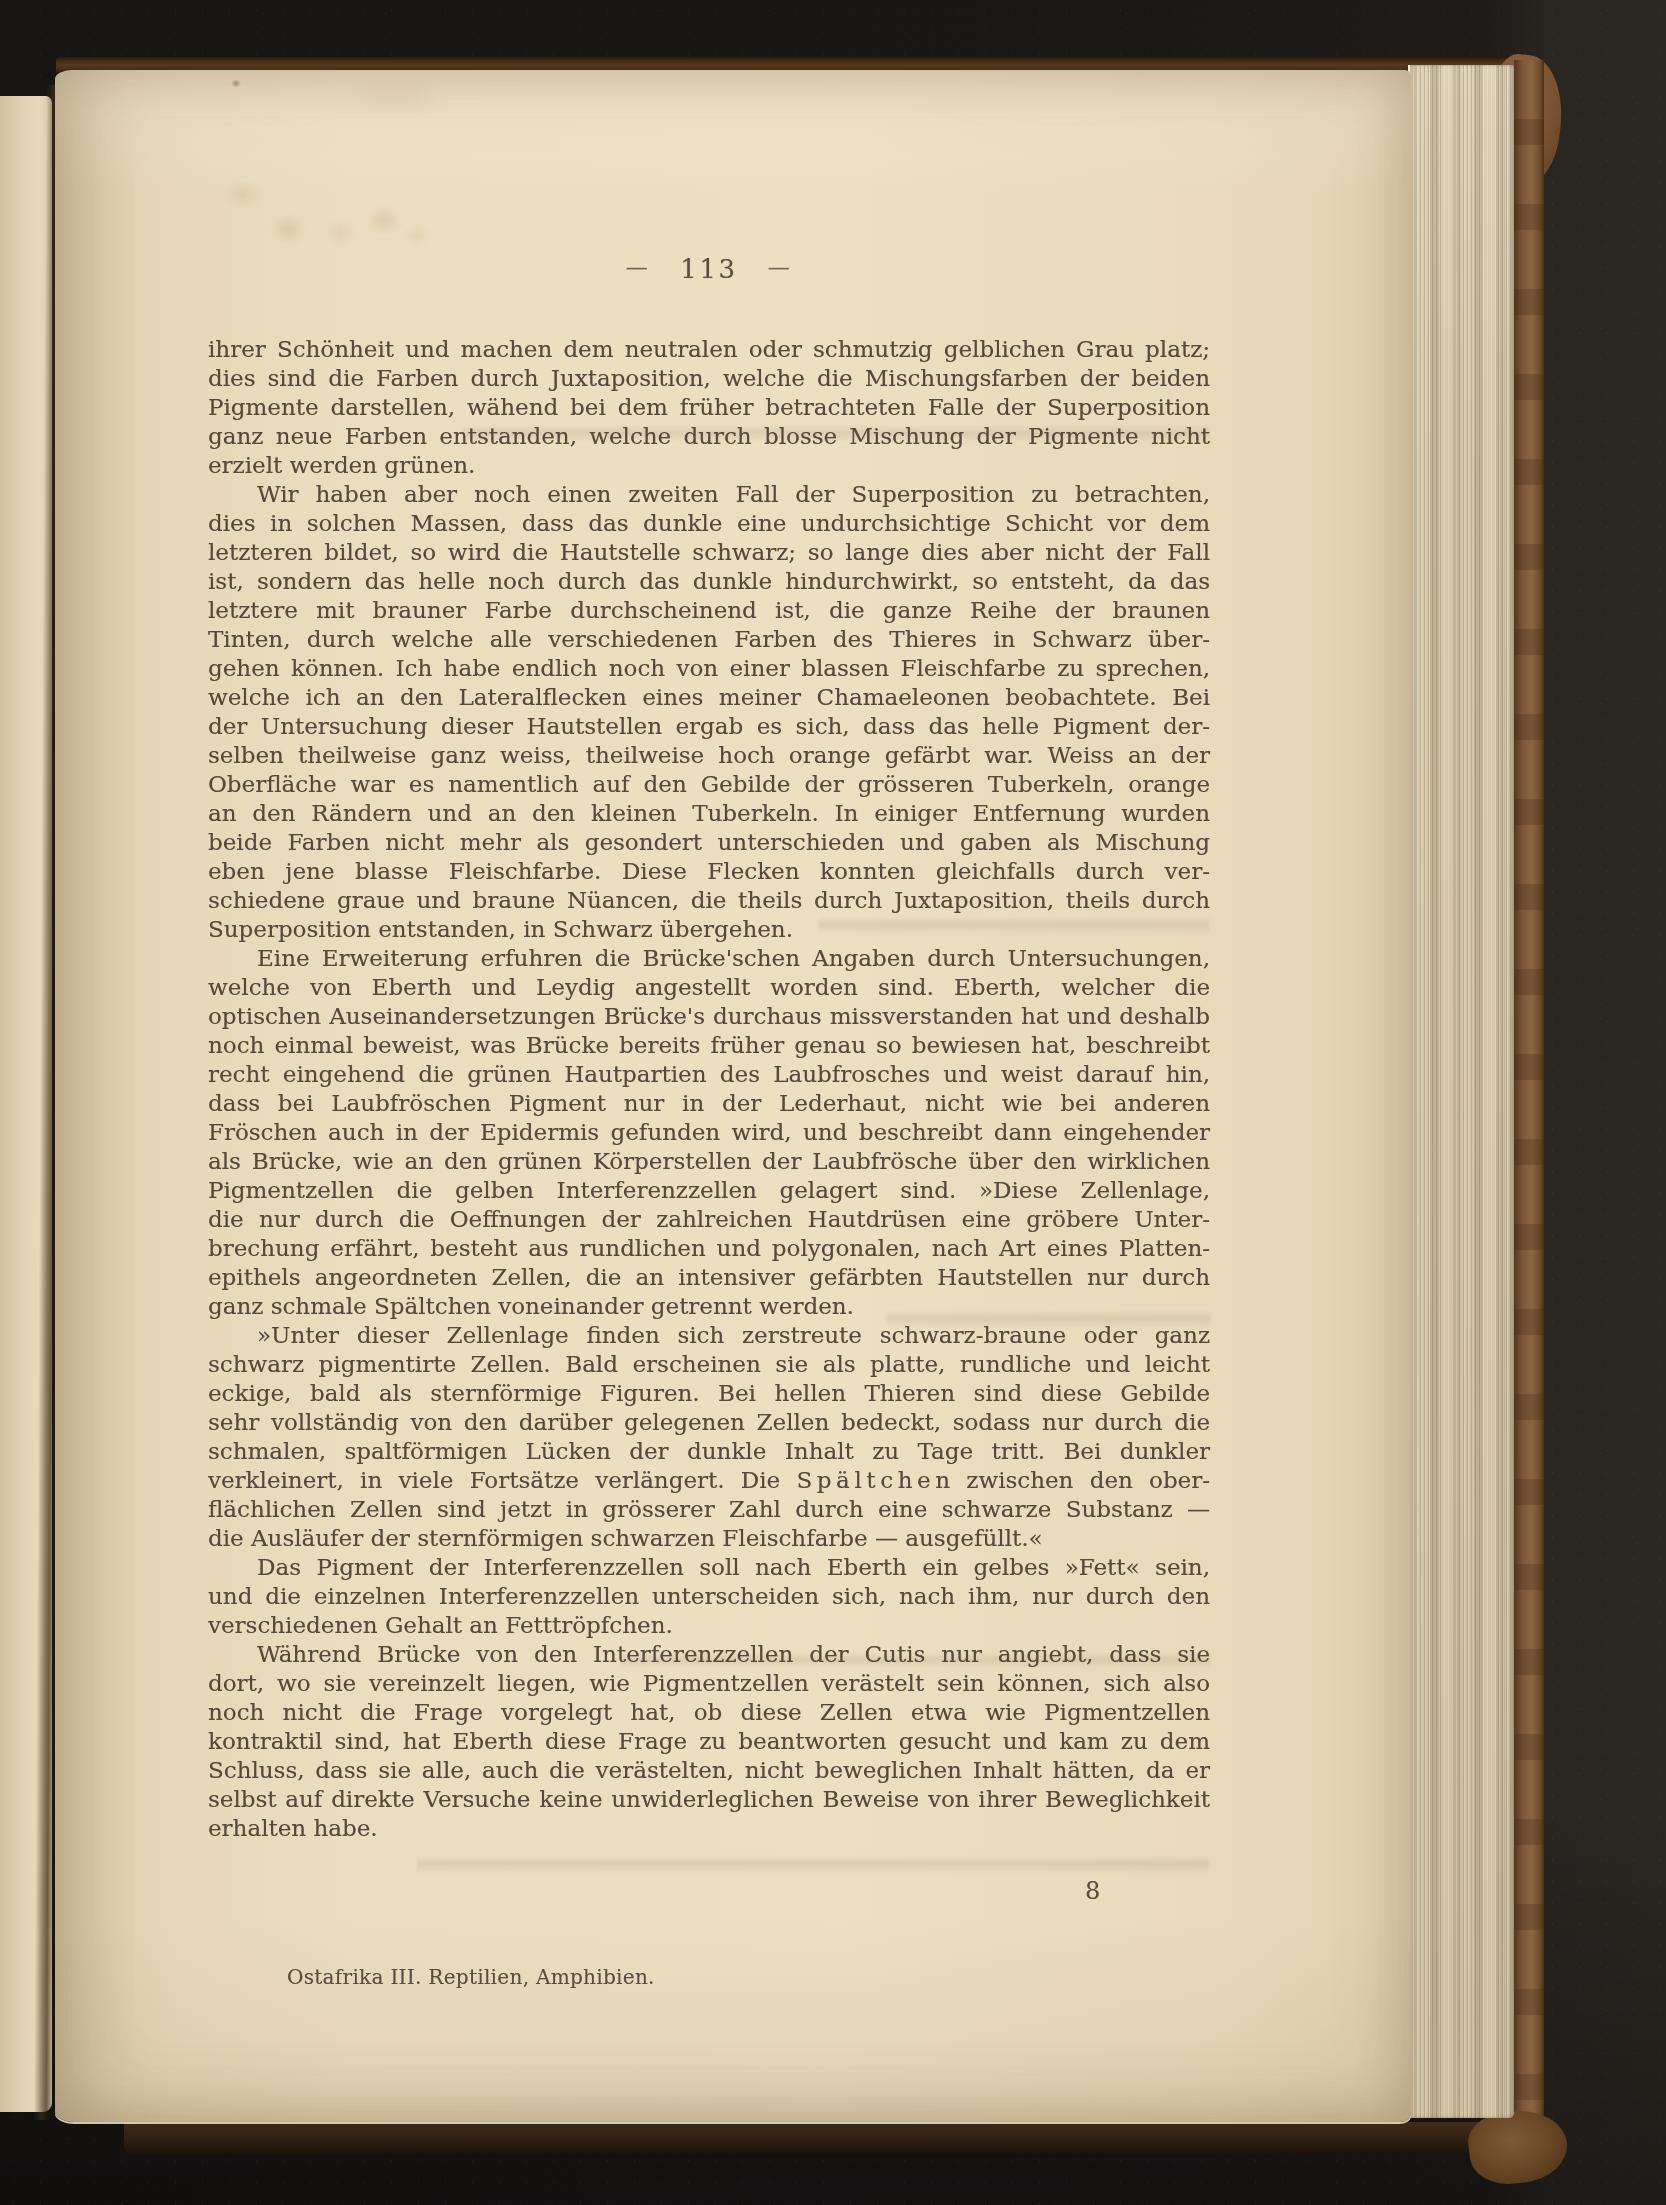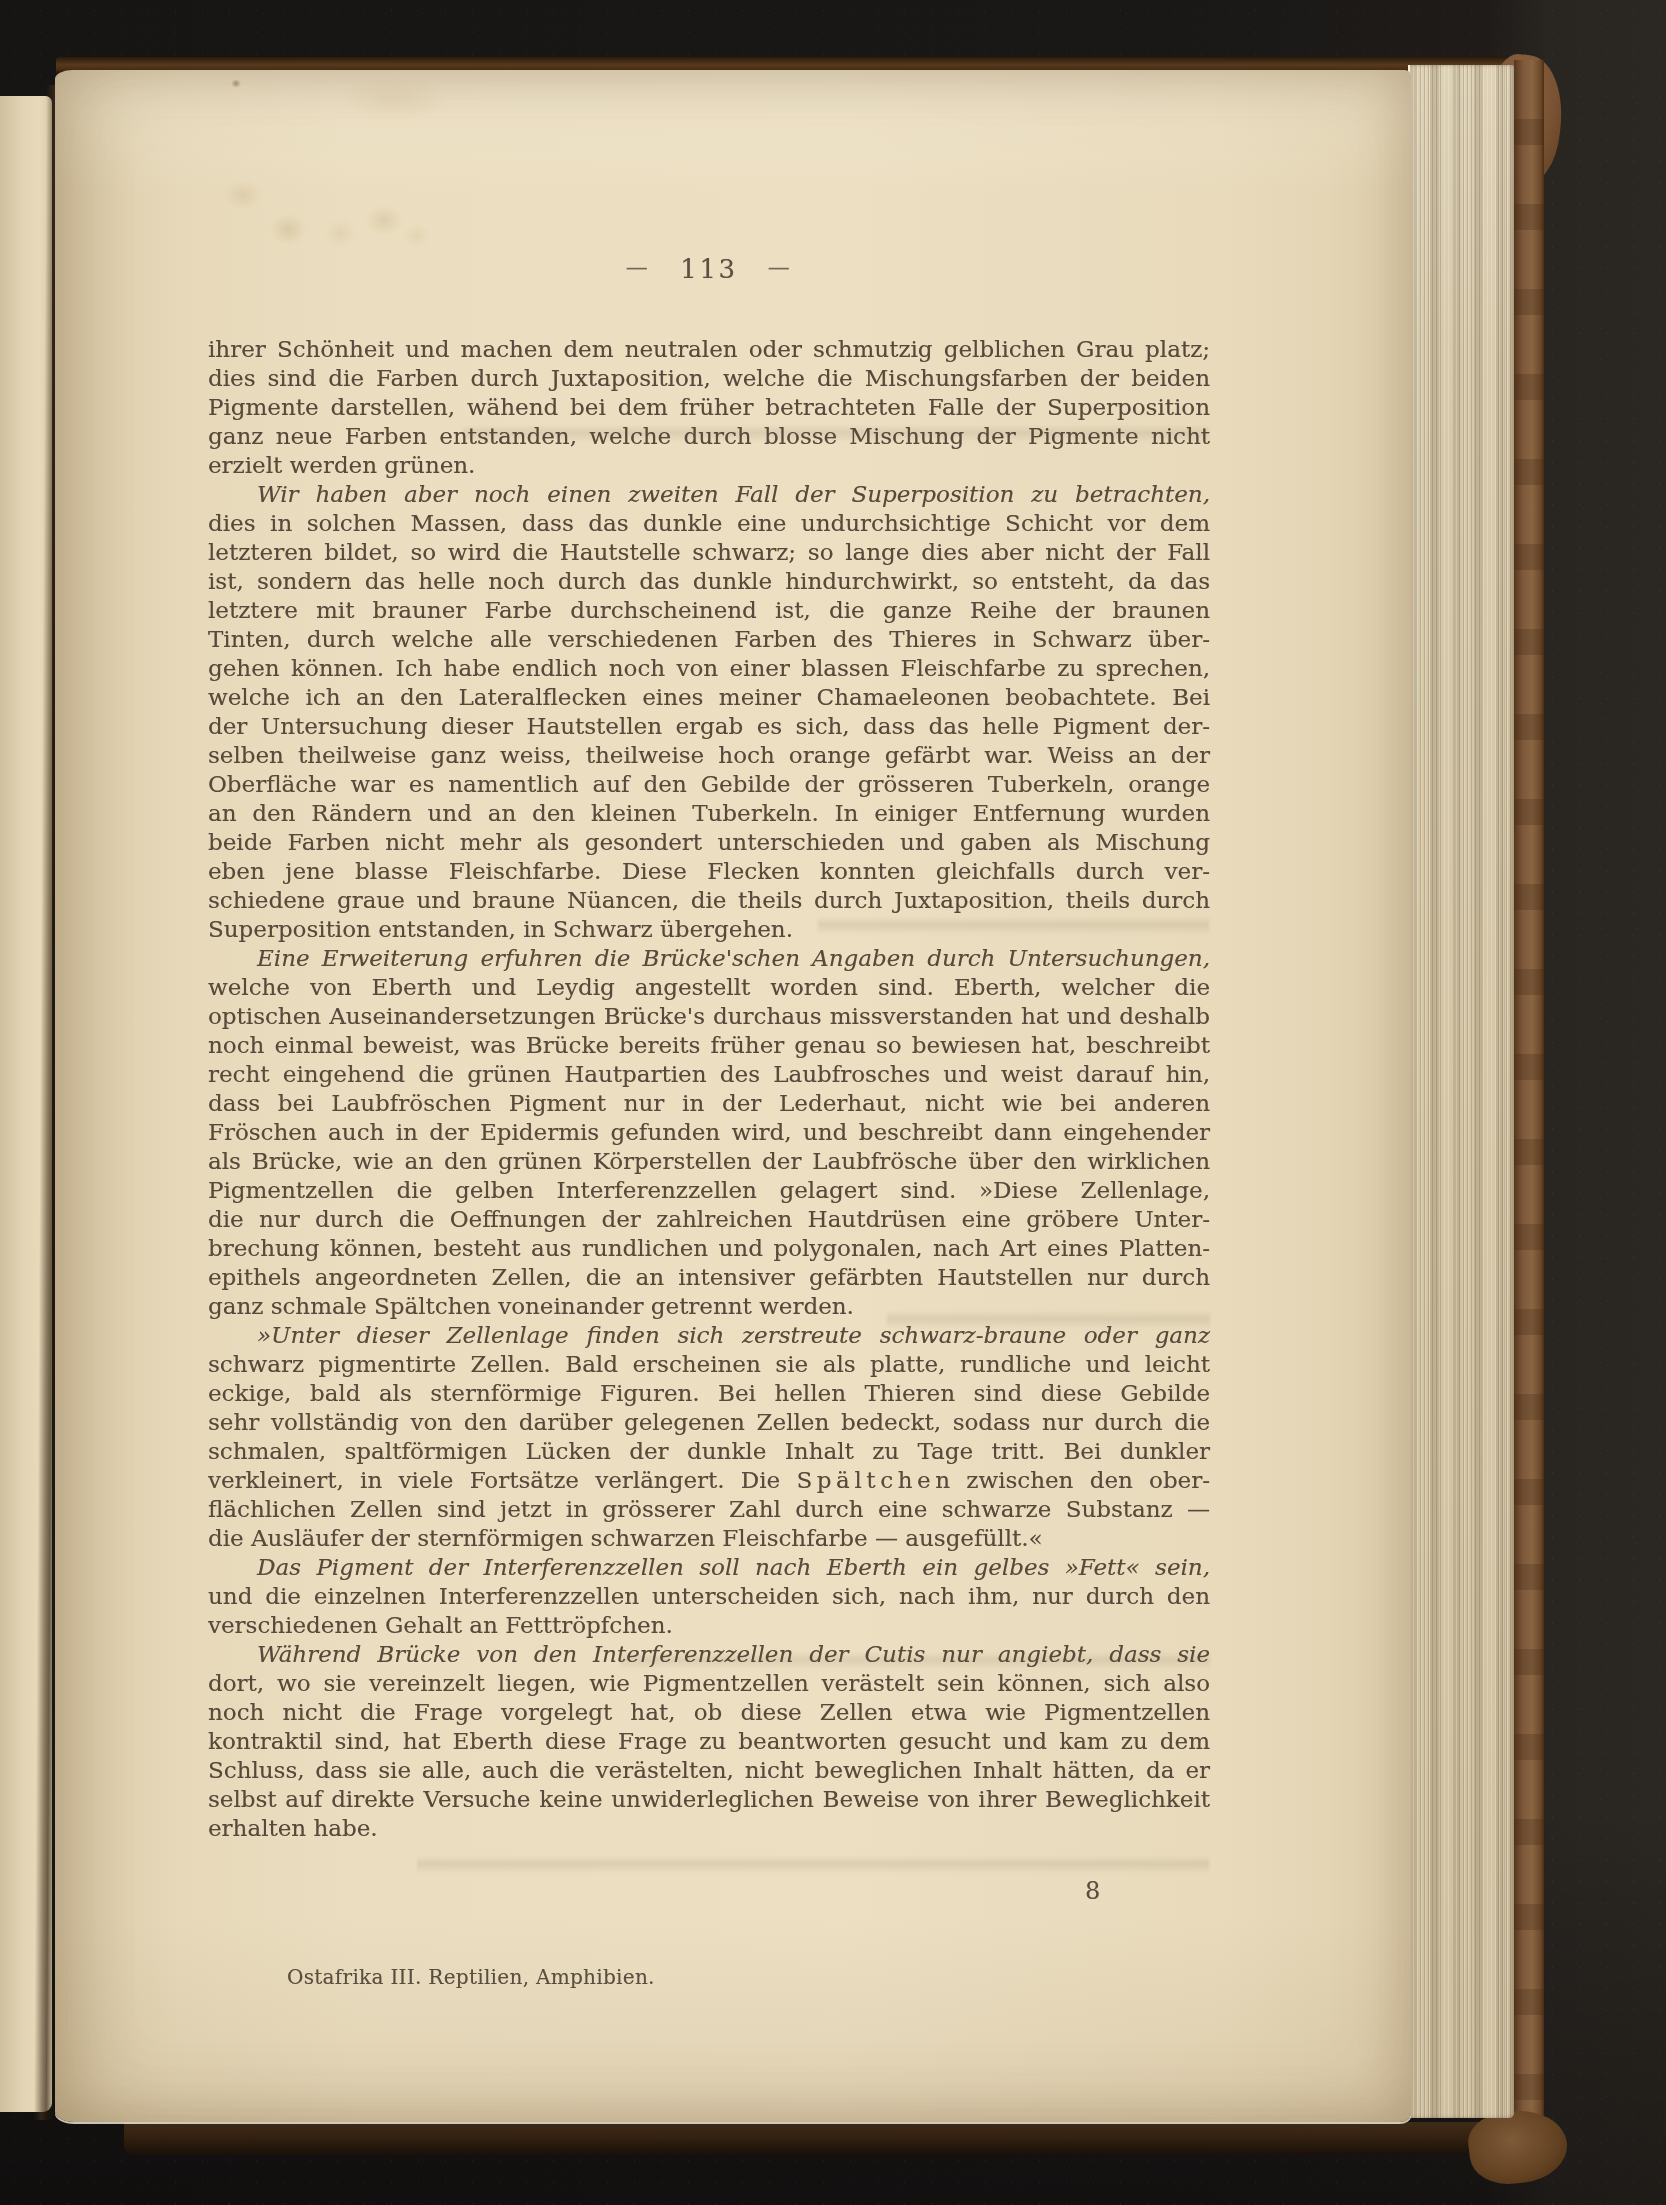--- a/index.html
+++ b/index.html
@@ -106,7 +106,7 @@
     white-space:nowrap;overflow:visible;
   }
   .line.last{text-align-last:left;}
-  .line.indent{text-indent:49px;font-style:italic;}
+  .line.indent{text-indent:49px;}
   .footer-sig{
     position:absolute;left:232px;top:1895px;
     font-size:20px;color:#5a4e40;letter-spacing:0.3px;

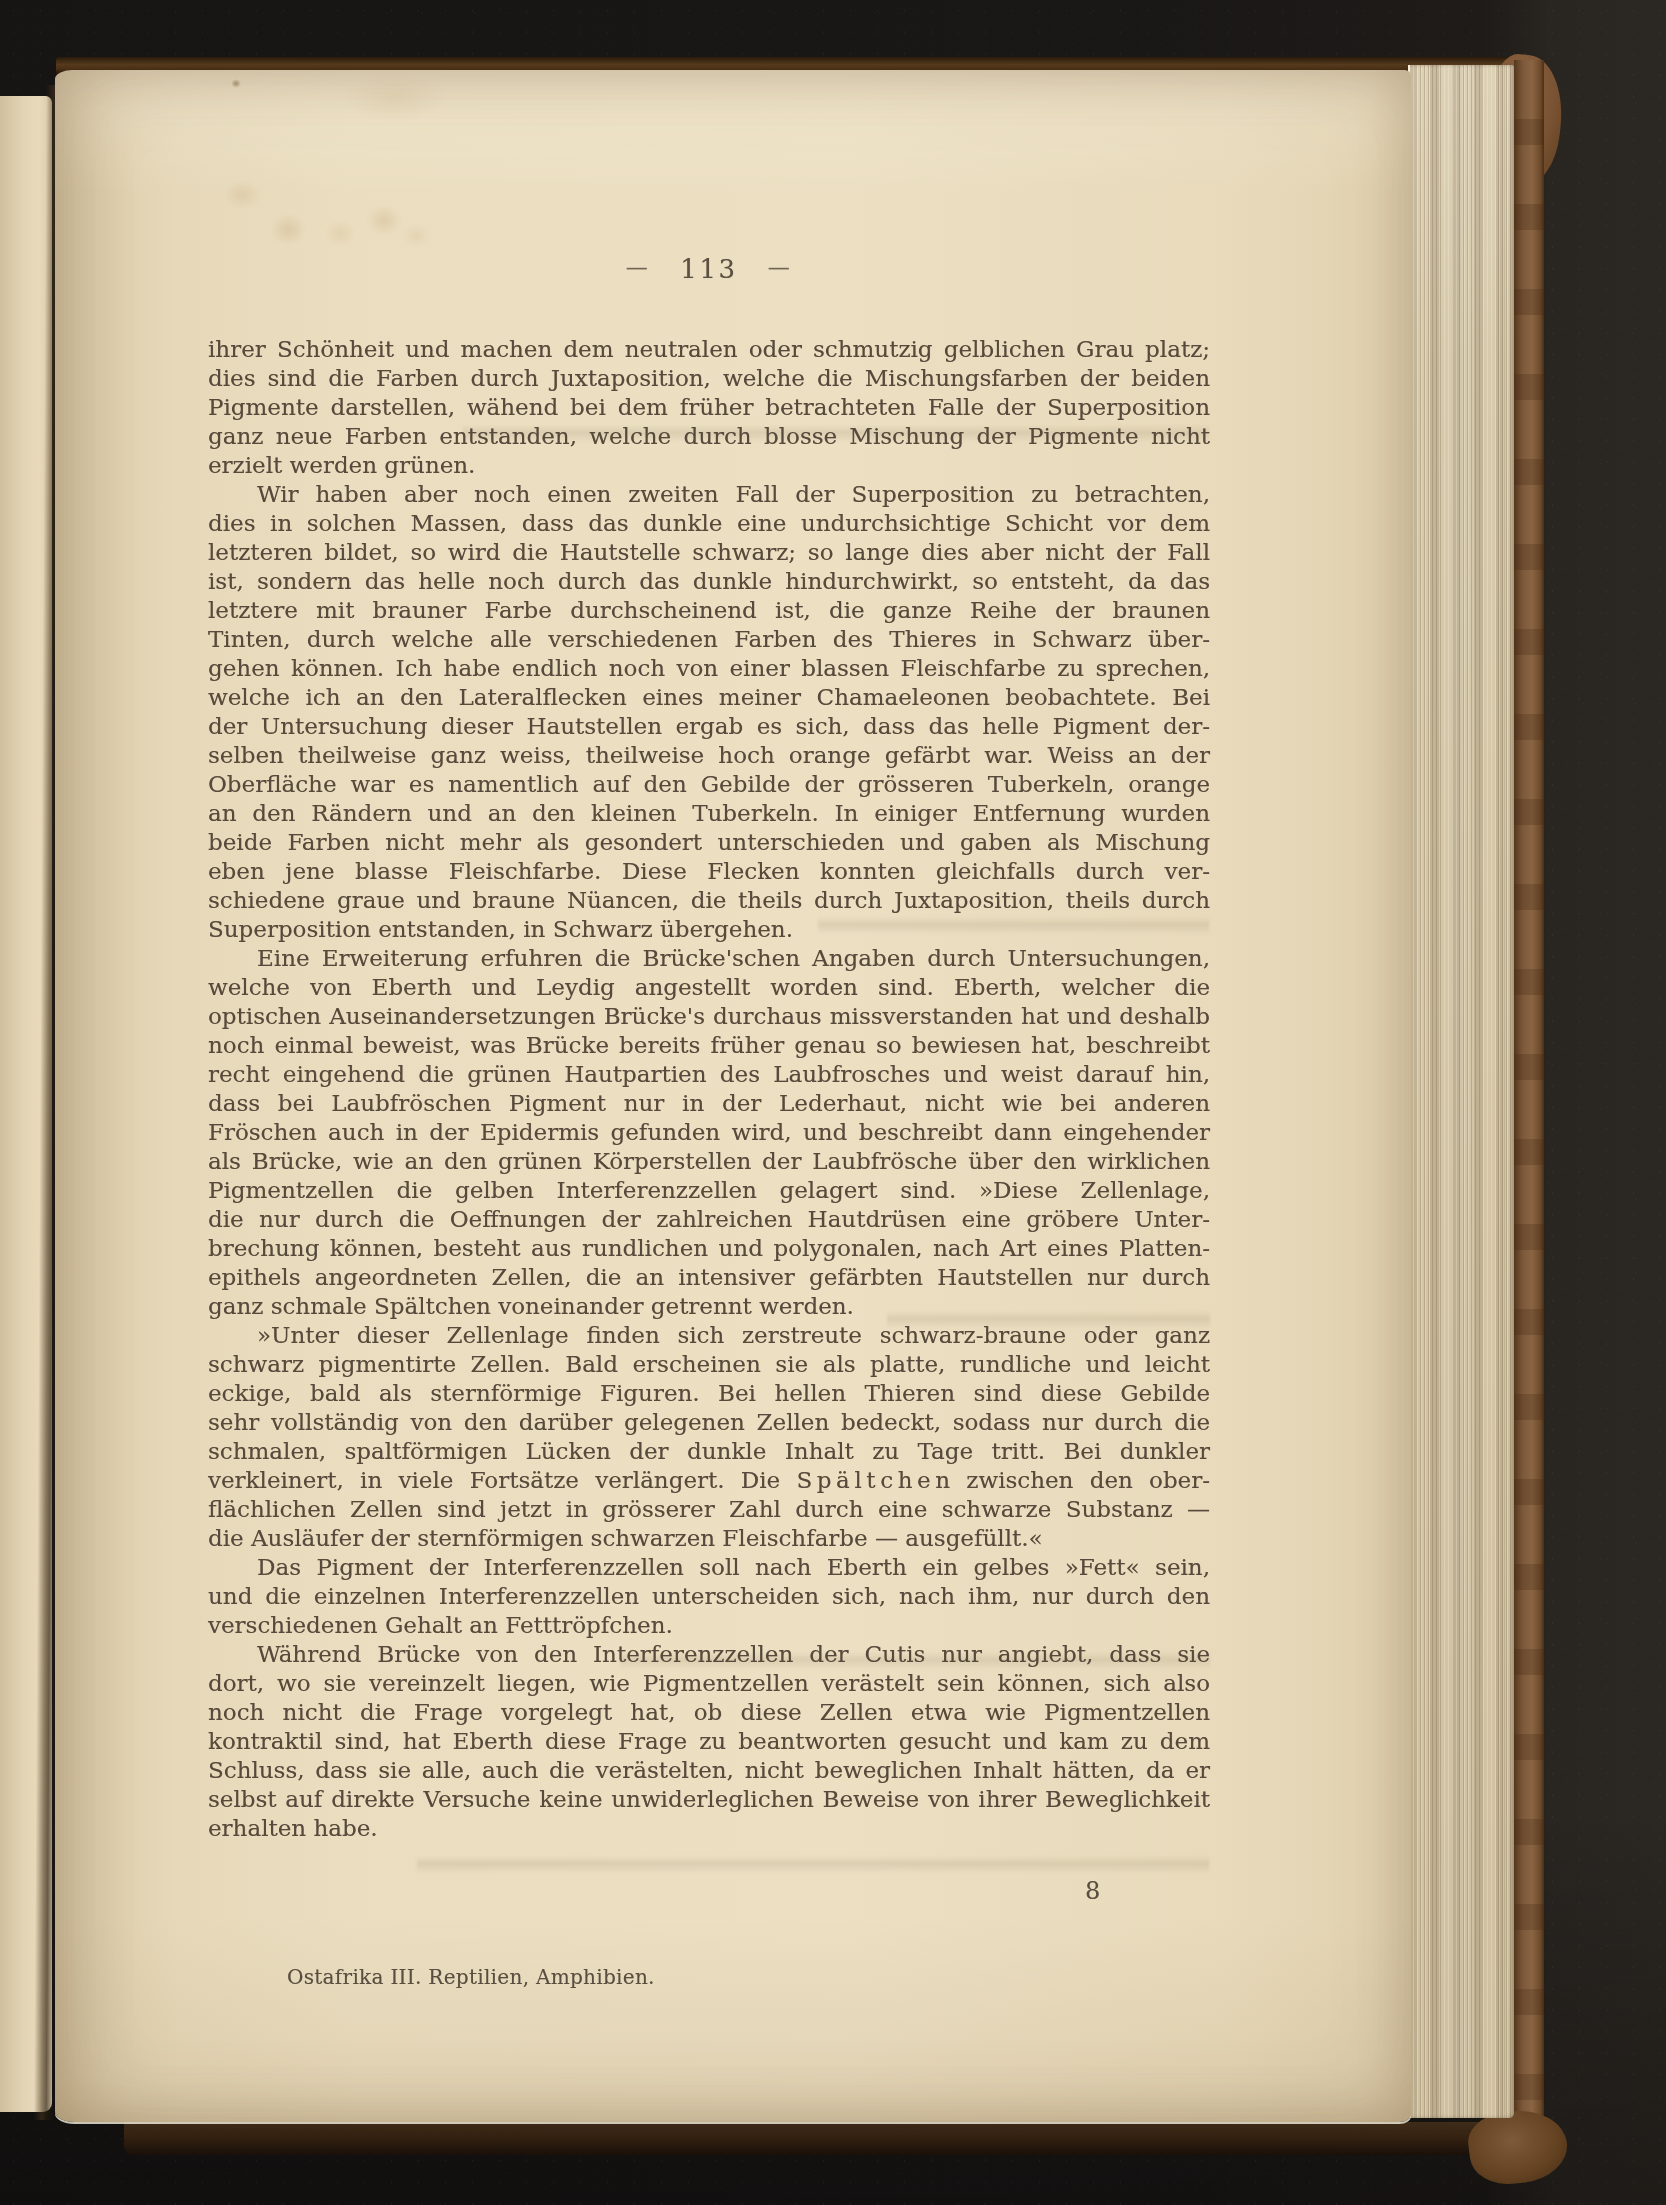--- a/index.html
+++ b/index.html
@@ -188,7 +188,7 @@
         <div class="line">als Brücke, wie an den grünen Körperstellen der Laubfrösche über den wirklichen</div>
         <div class="line">Pigmentzellen die gelben Interferenzzellen gelagert sind.  »Diese Zellenlage,</div>
         <div class="line">die nur durch die Oeffnungen der zahlreichen Hautdrüsen eine gröbere Unter-</div>
-        <div class="line">brechung können, besteht aus rundlichen und polygonalen, nach Art eines Platten-</div>
+        <div class="line">brechung erfährt, besteht aus rundlichen und polygonalen, nach Art eines Platten-</div>
         <div class="line">epithels angeordneten Zellen, die an intensiver gefärbten Hautstellen nur durch</div>
         <div class="line last">ganz schmale Spältchen voneinander getrennt werden.</div>
         <div class="line indent">»Unter dieser Zellenlage finden sich zerstreute schwarz-braune oder ganz</div>

